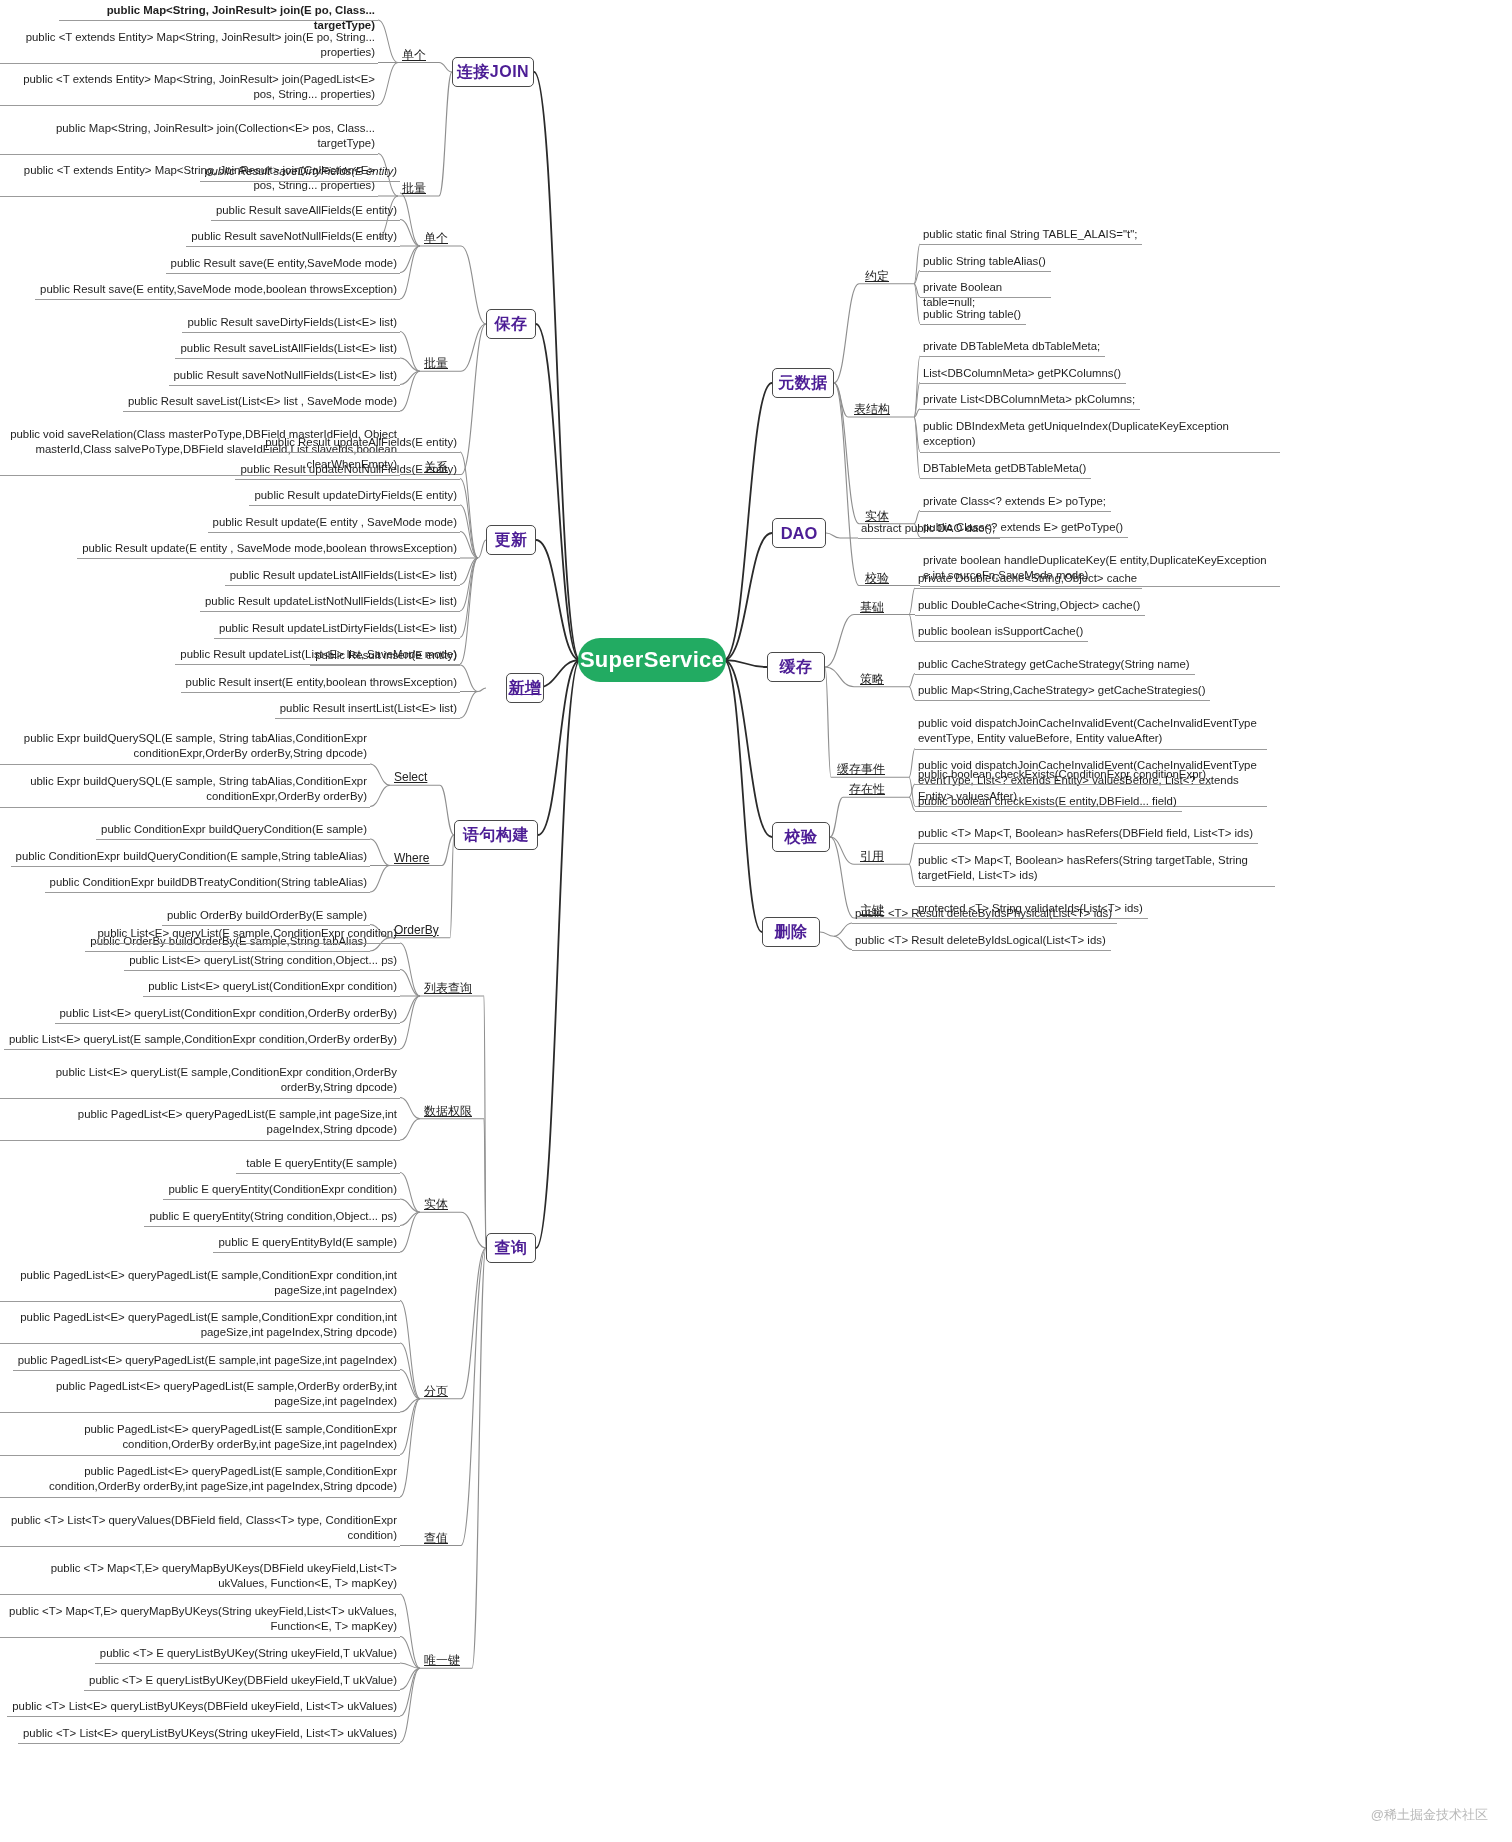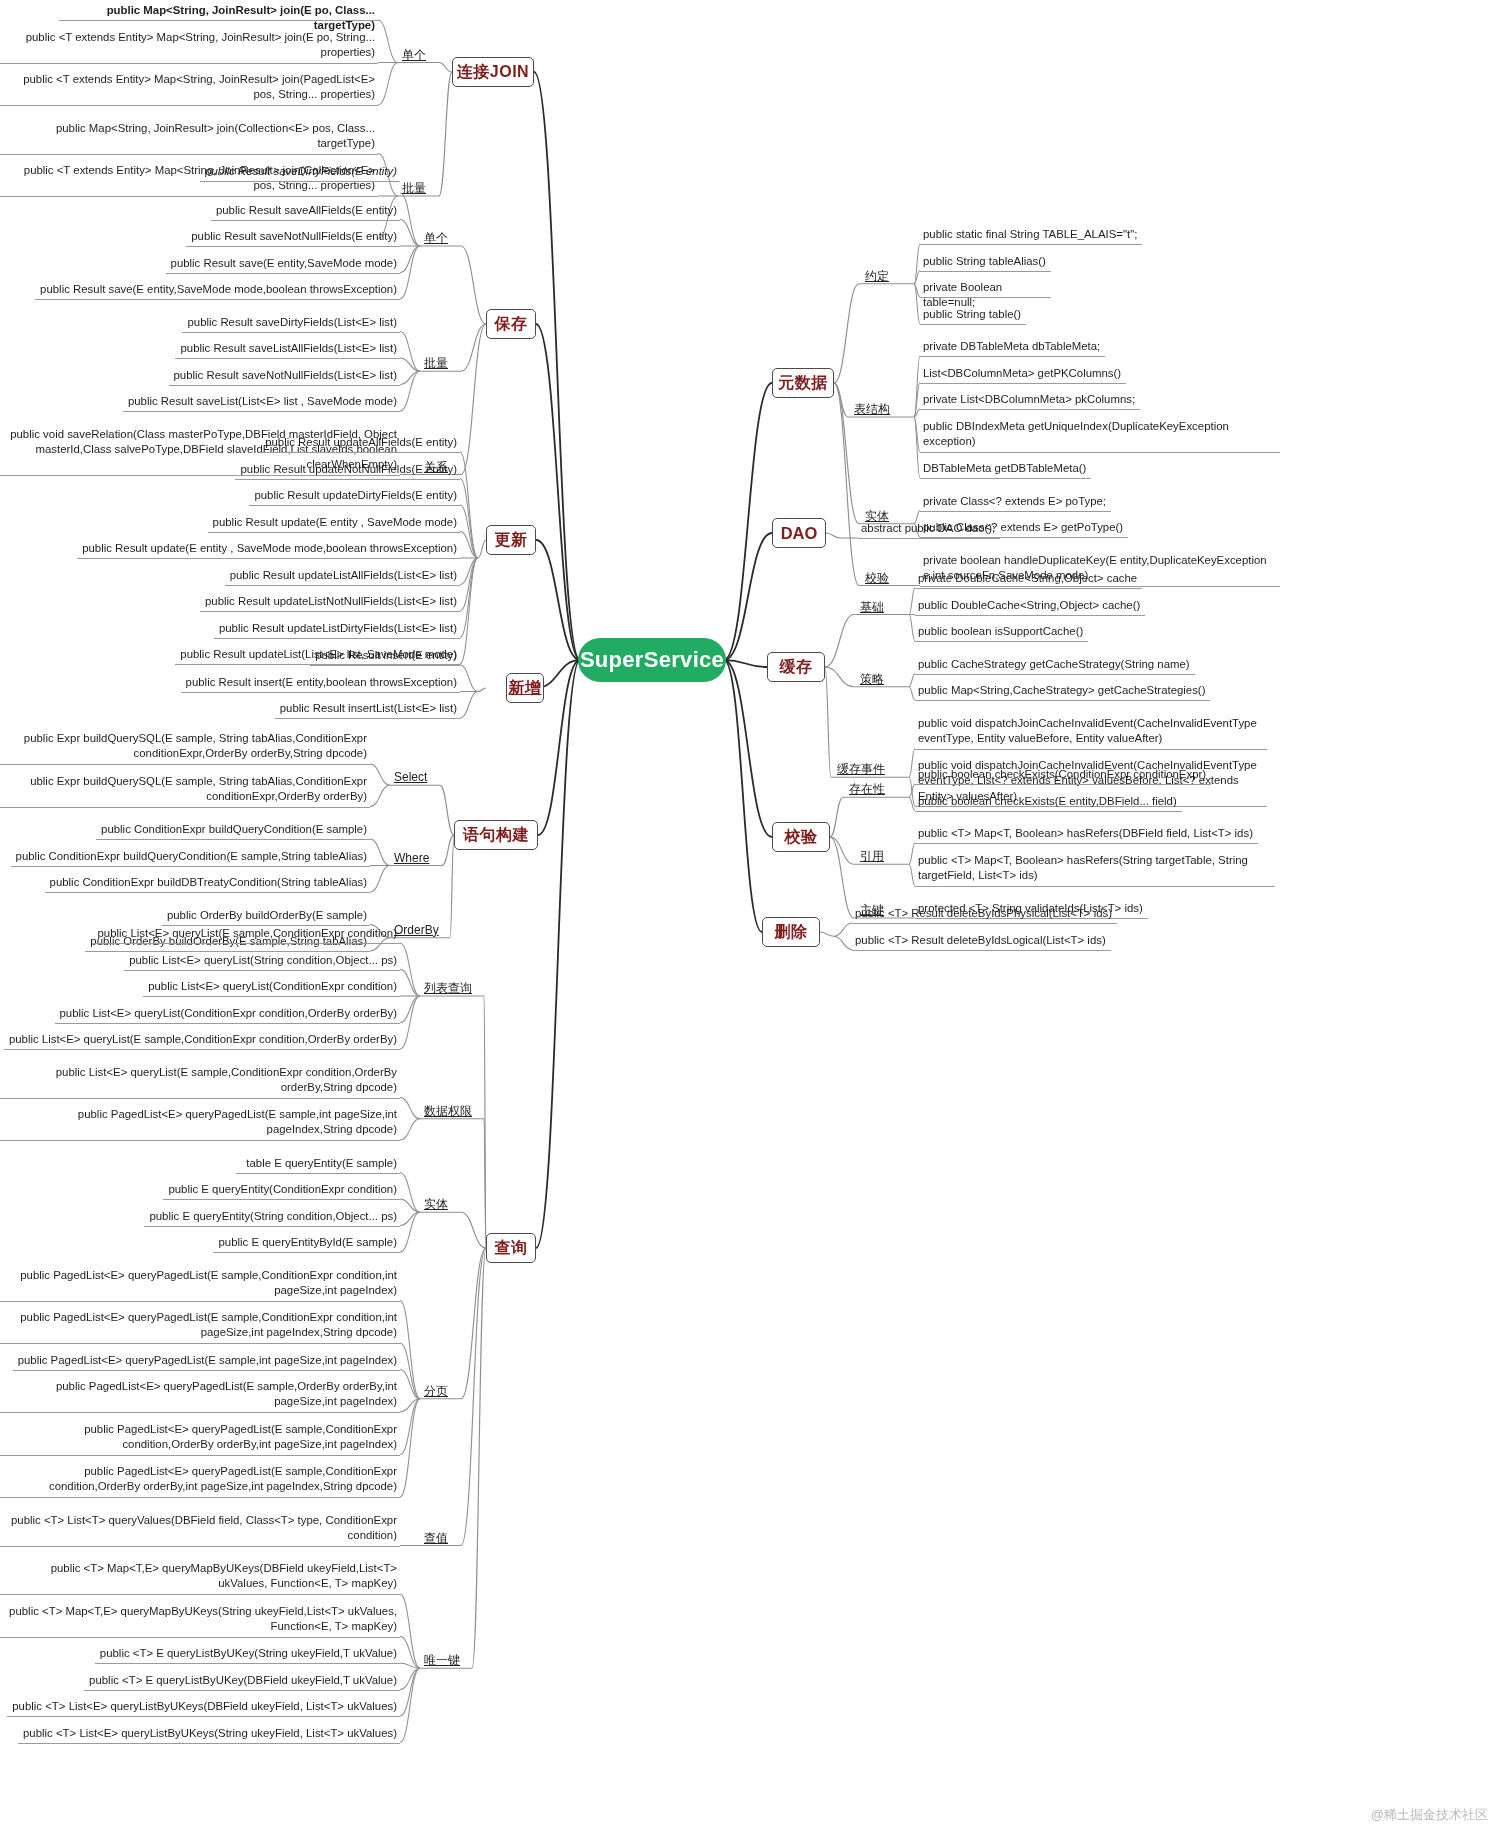--- a/index.html
+++ b/index.html
@@ -43,7 +43,7 @@
     background:#fff;
     font-size:16px;
     font-weight:bold;
-    color:#7f1d1d;
+    color:#4c1d95;
     display:flex;align-items:center;justify-content:center;
     box-sizing:border-box;
     letter-spacing:.5px;

